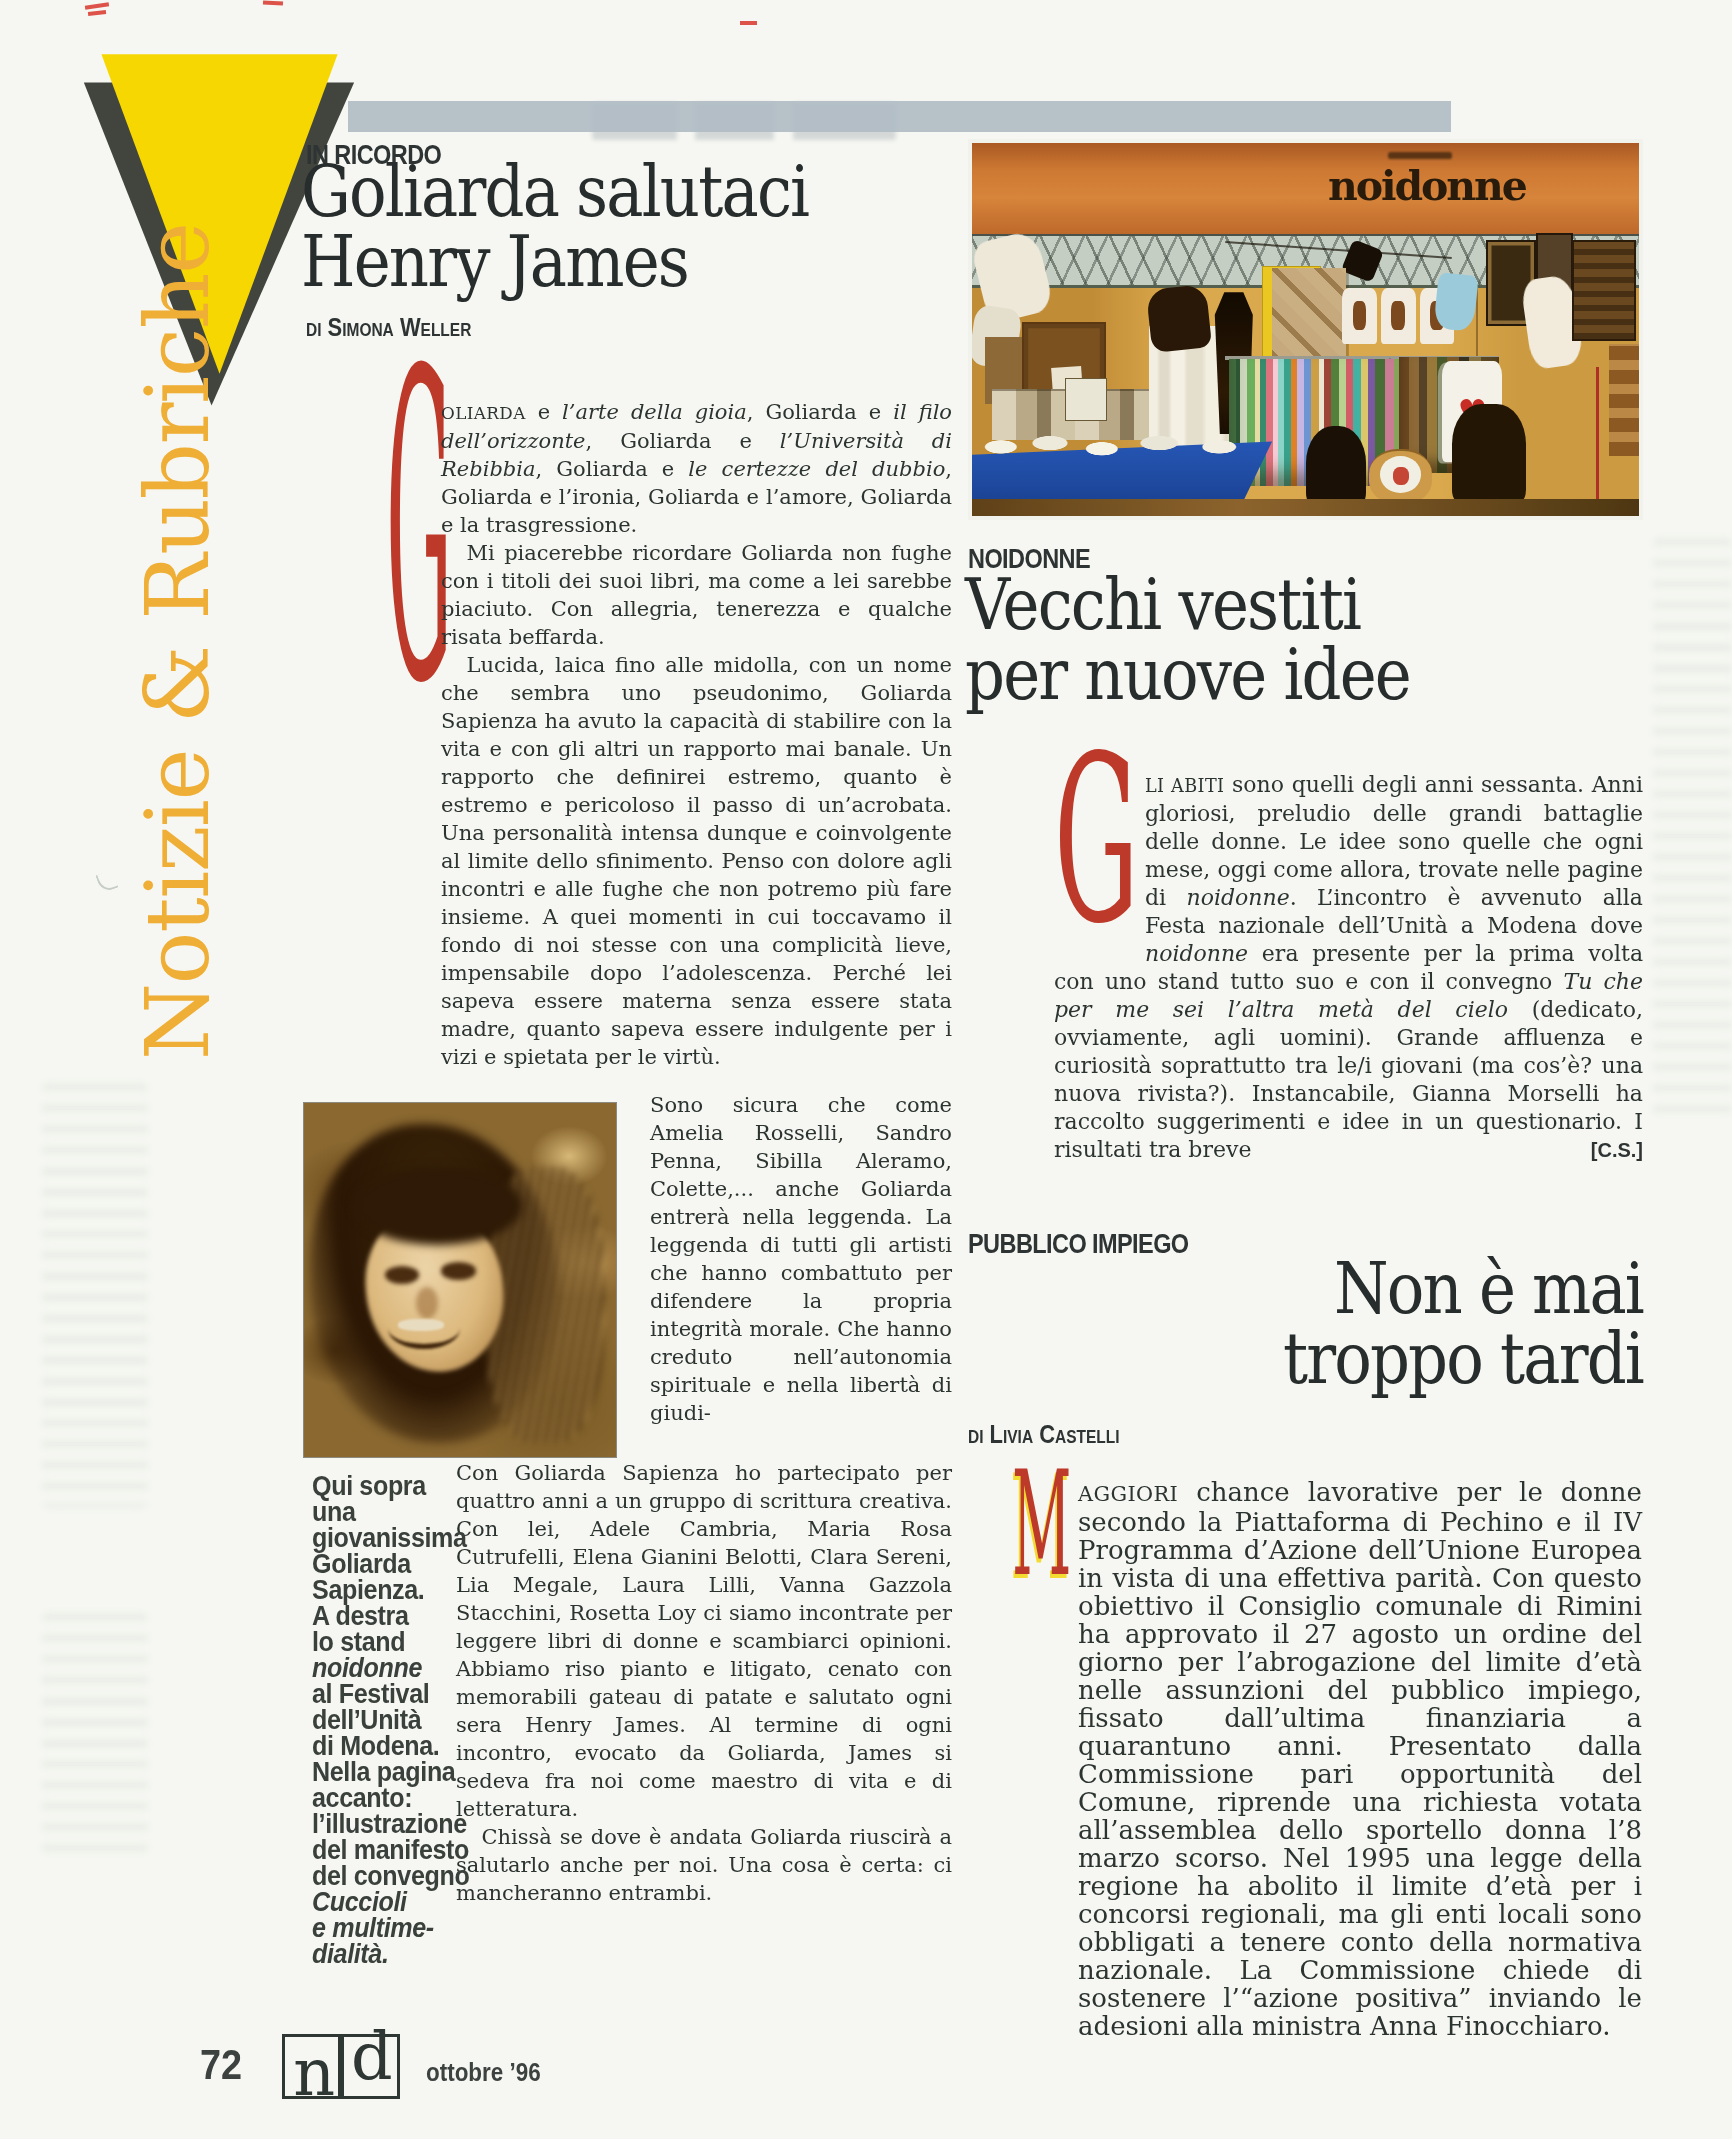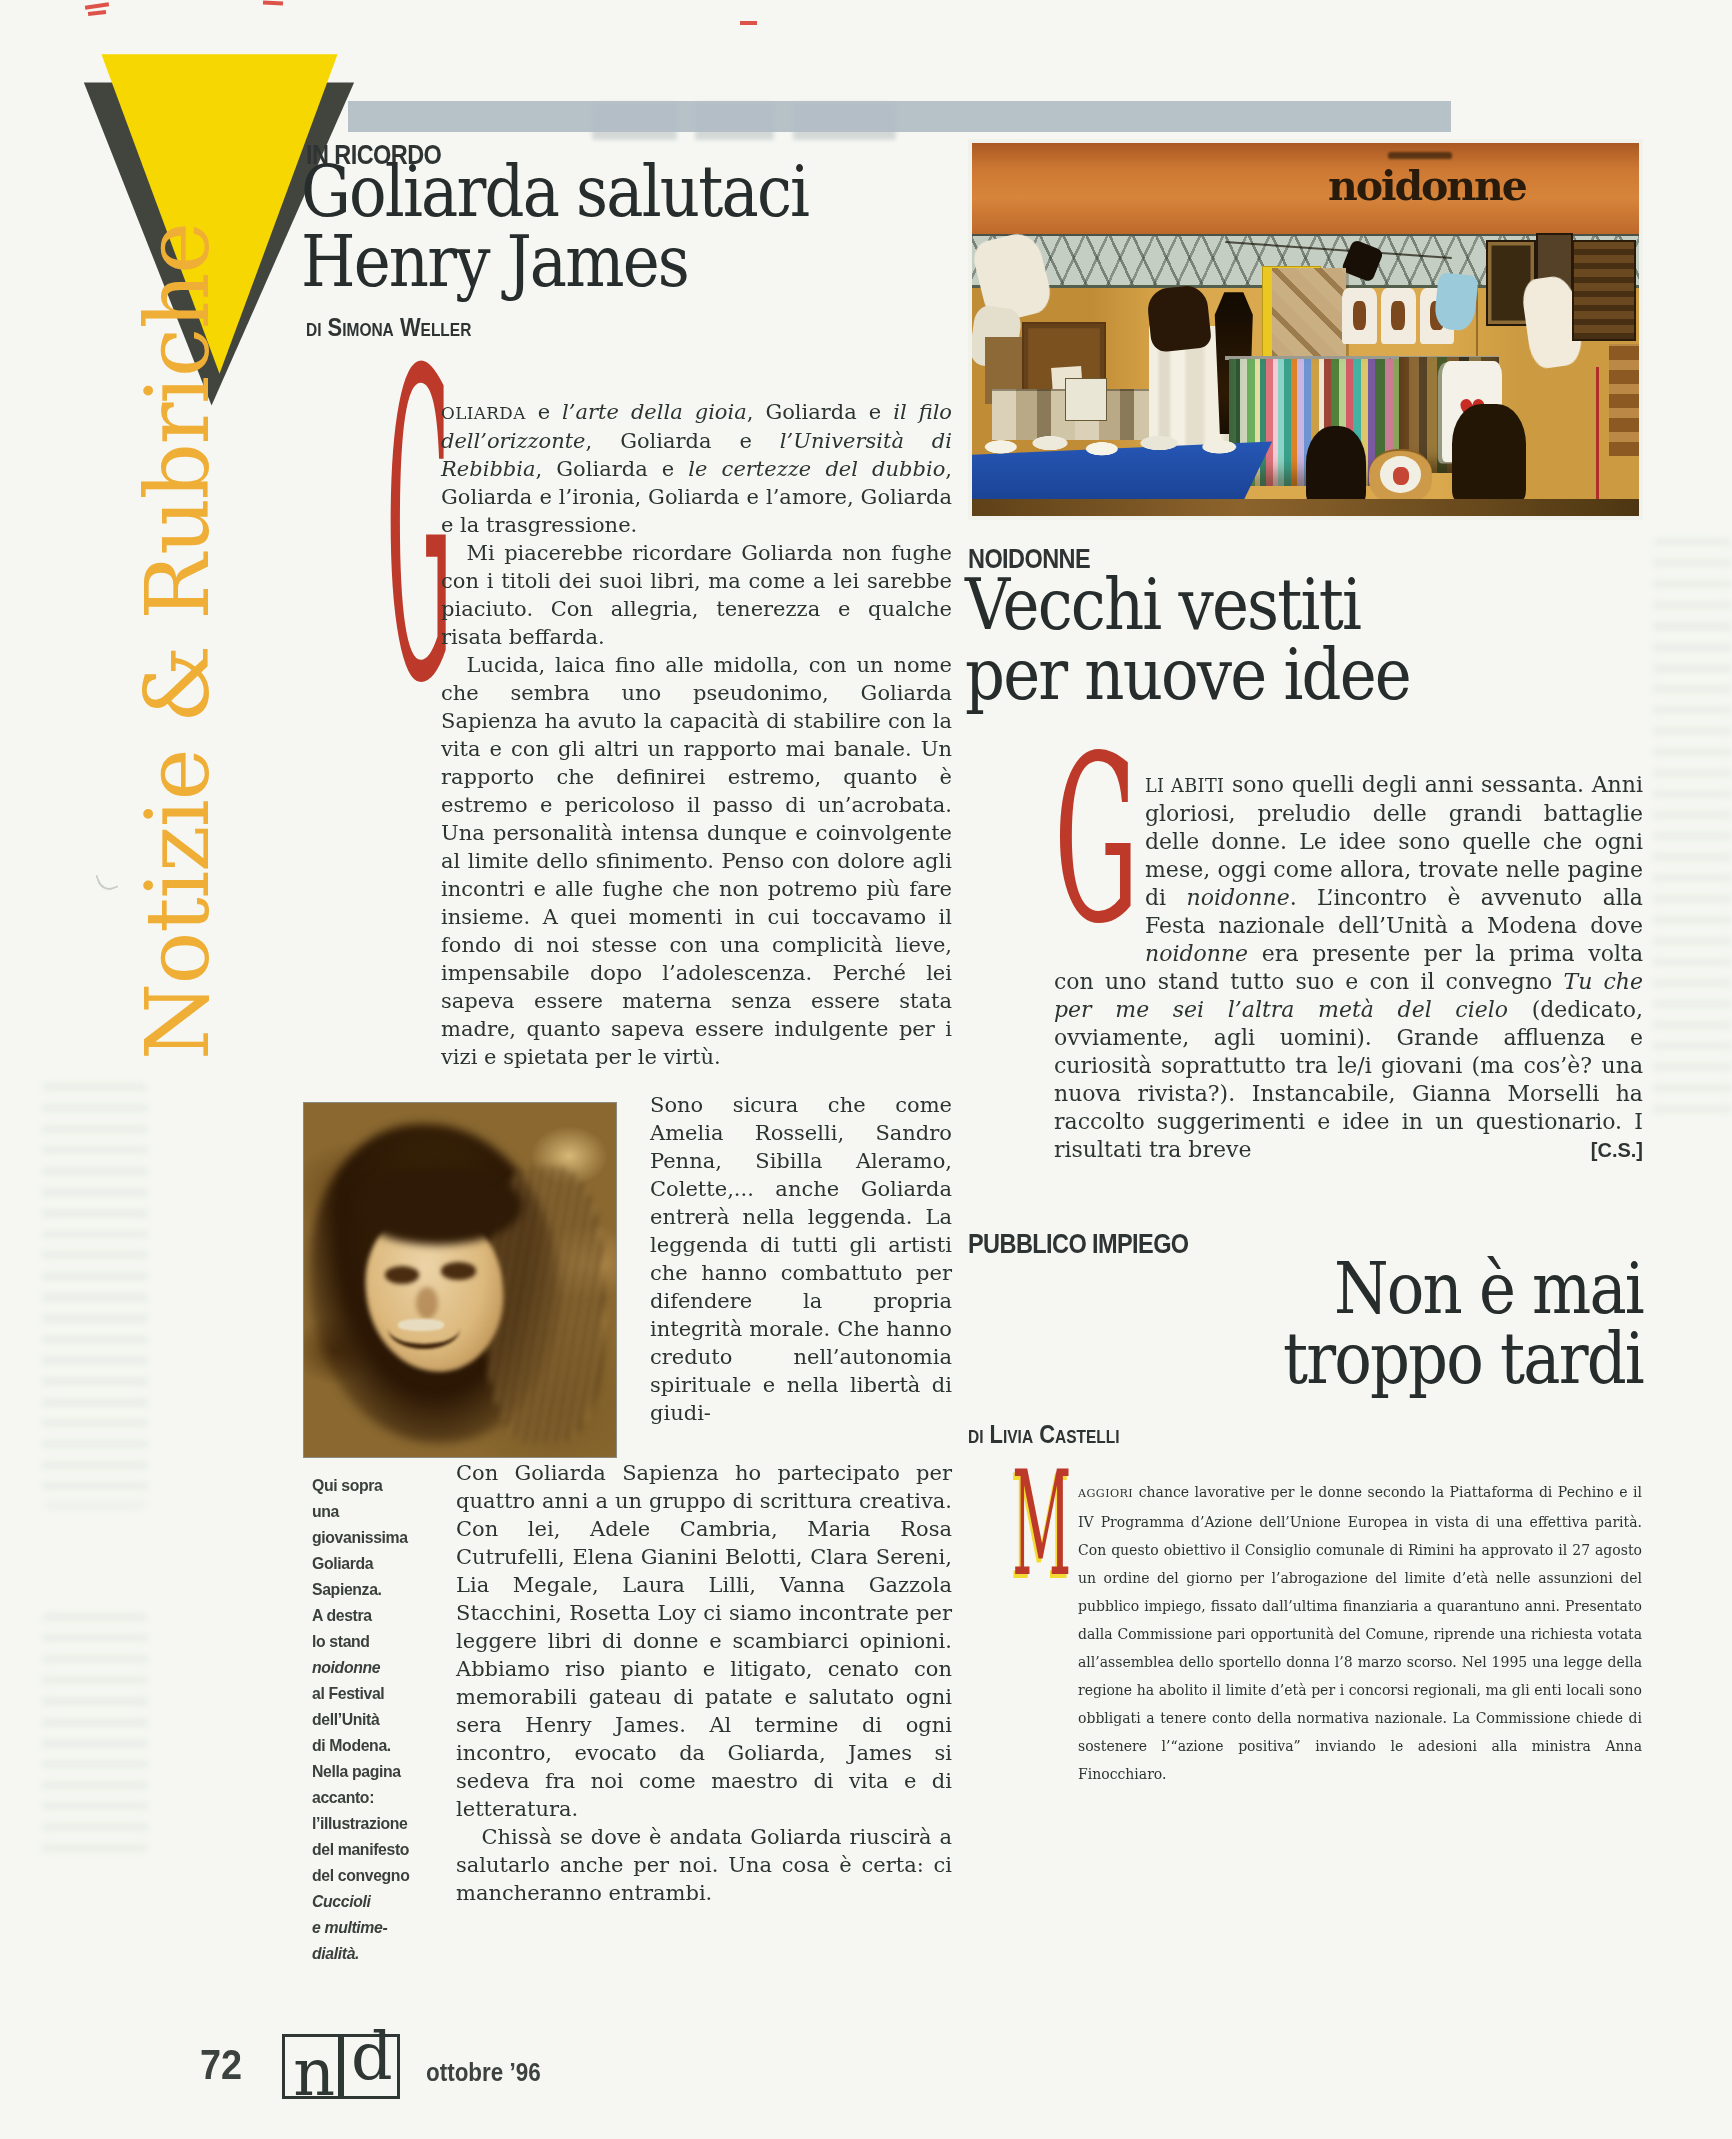--- a/index.html
+++ b/index.html
@@ -81,7 +81,7 @@
 
   
   #caption{left:312px;top:1473px;width:145px;font-family:"Liberation Sans",sans-serif;
-           font-weight:700;font-size:17px;line-height:26px;color:#3a403b;letter-spacing:-0.4px;}
+           font-weight:700;font-size:27px;line-height:26px;color:#3a403b;letter-spacing:-0.4px;}
   #caption div{transform:scaleX(.93);transform-origin:left;white-space:nowrap;}
 
   

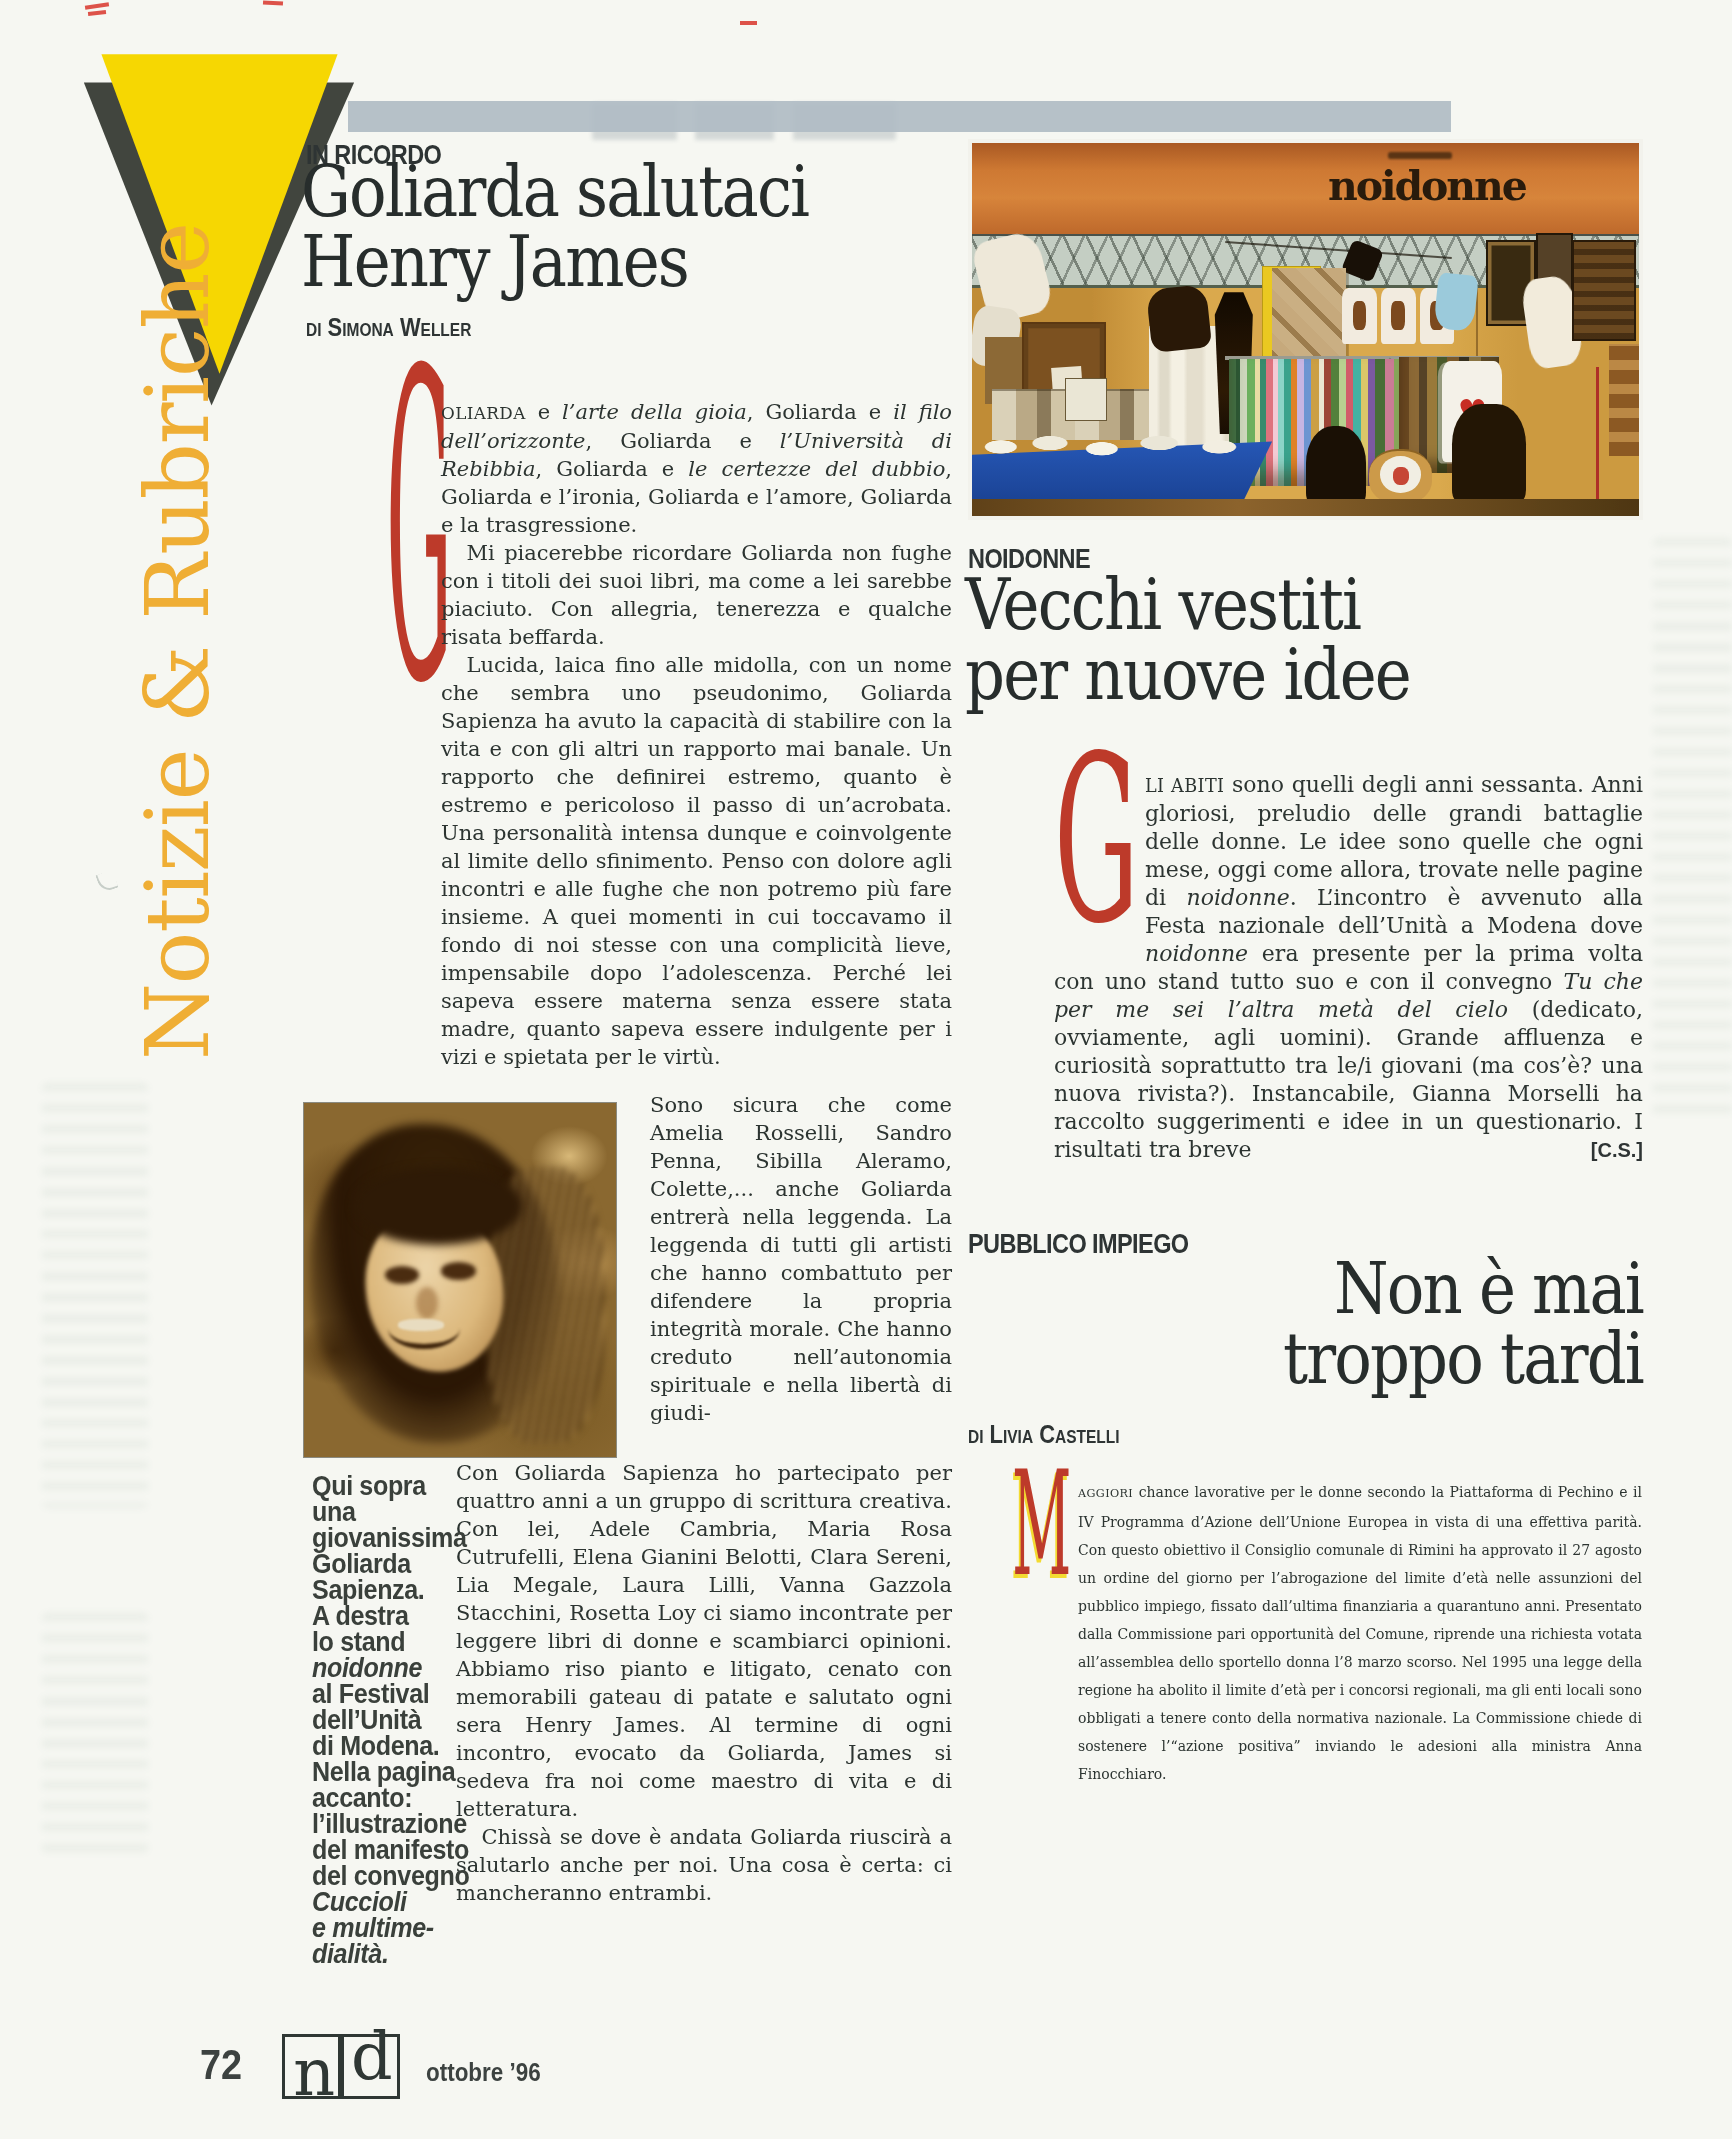--- a/index.html
+++ b/index.html
@@ -64,7 +64,7 @@
   #colNarrow{left:650px;top:1091px;width:302px;}
   #colC{left:456px;top:1459px;width:496px;}
   #colV{left:1054px;top:771px;width:589px;font-size:22px;line-height:28px;text-align:justify;}
-  #colM{left:1078px;top:1478px;width:564px;font-size:14px;line-height:28px;text-align:justify;}
+  #colM{left:1078px;top:1478px;width:564px;font-size:26px;line-height:28px;text-align:justify;}
   .sc{font-size:.8em;letter-spacing:0.4px;}
   .sig{float:right;font-family:"Liberation Sans",sans-serif;font-weight:700;font-size:20px;color:#2e3434;}
 

